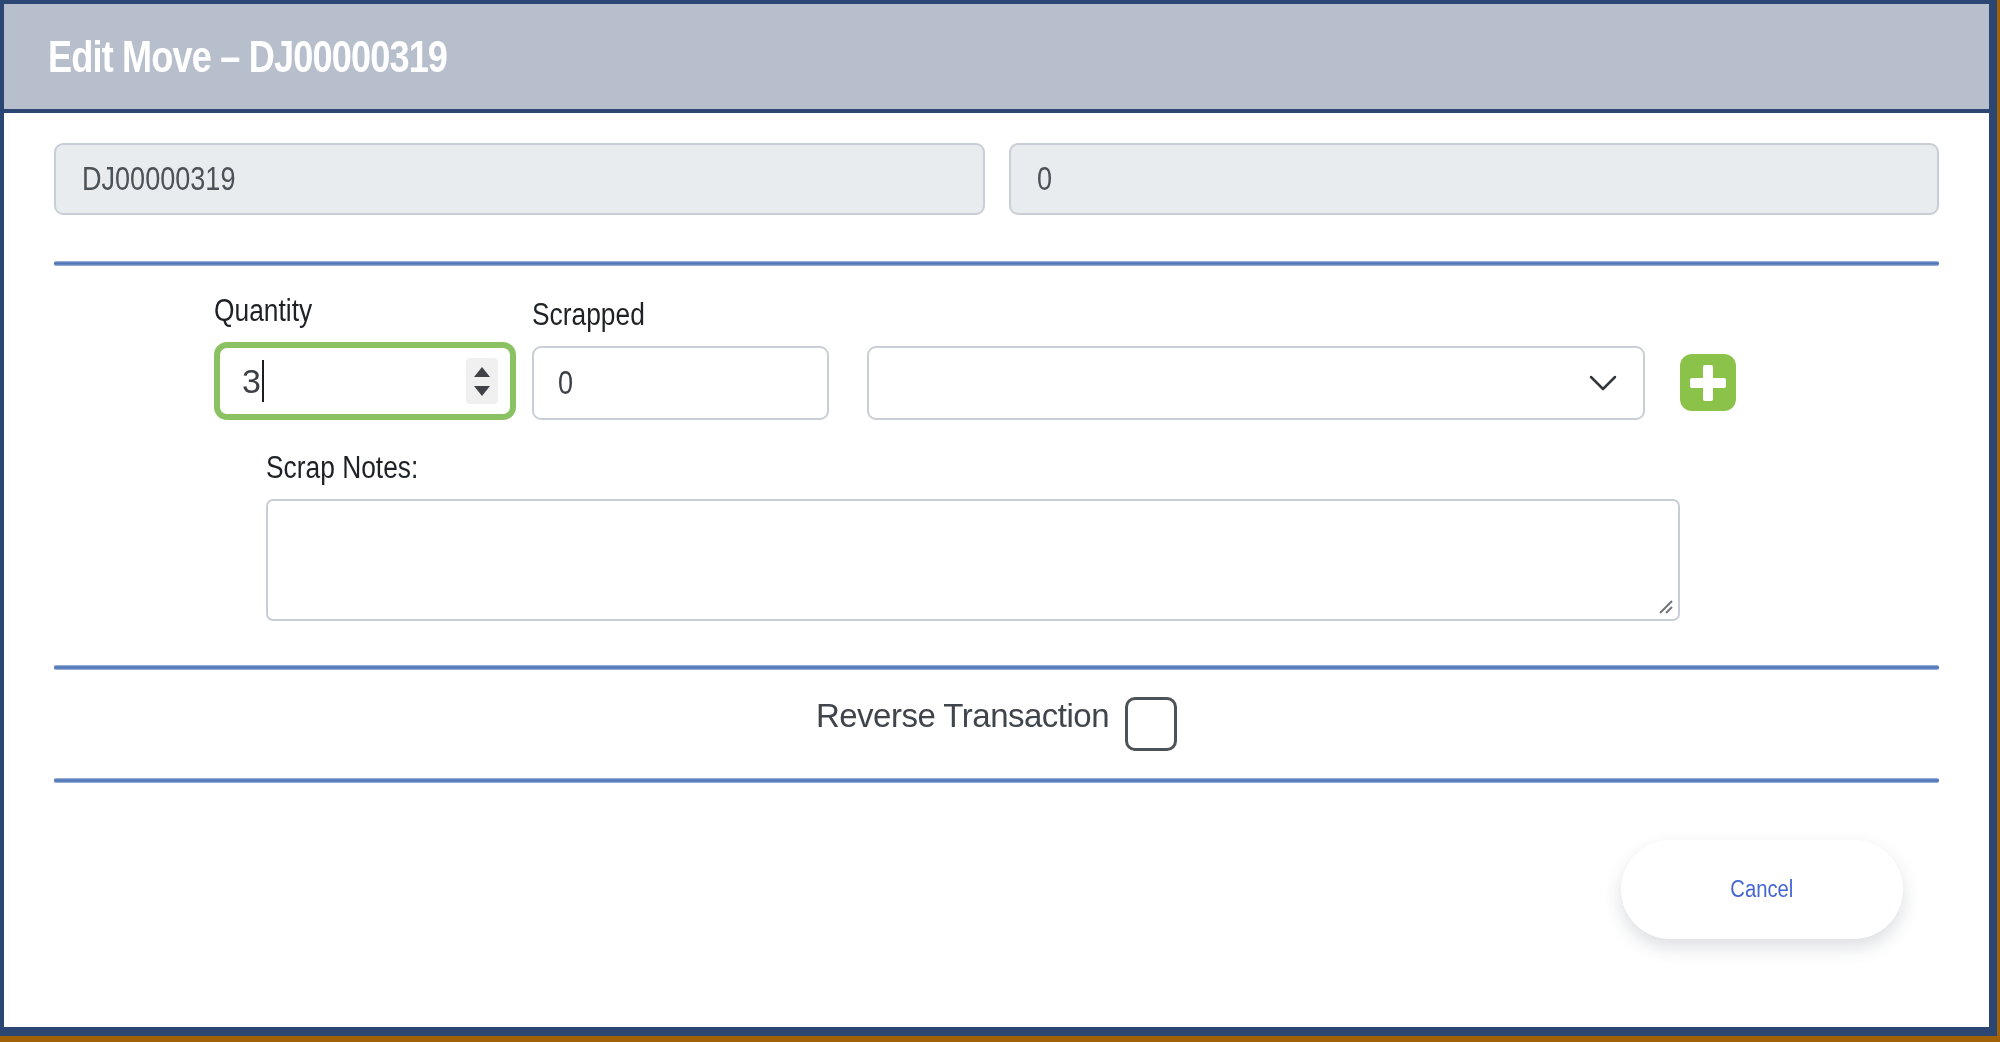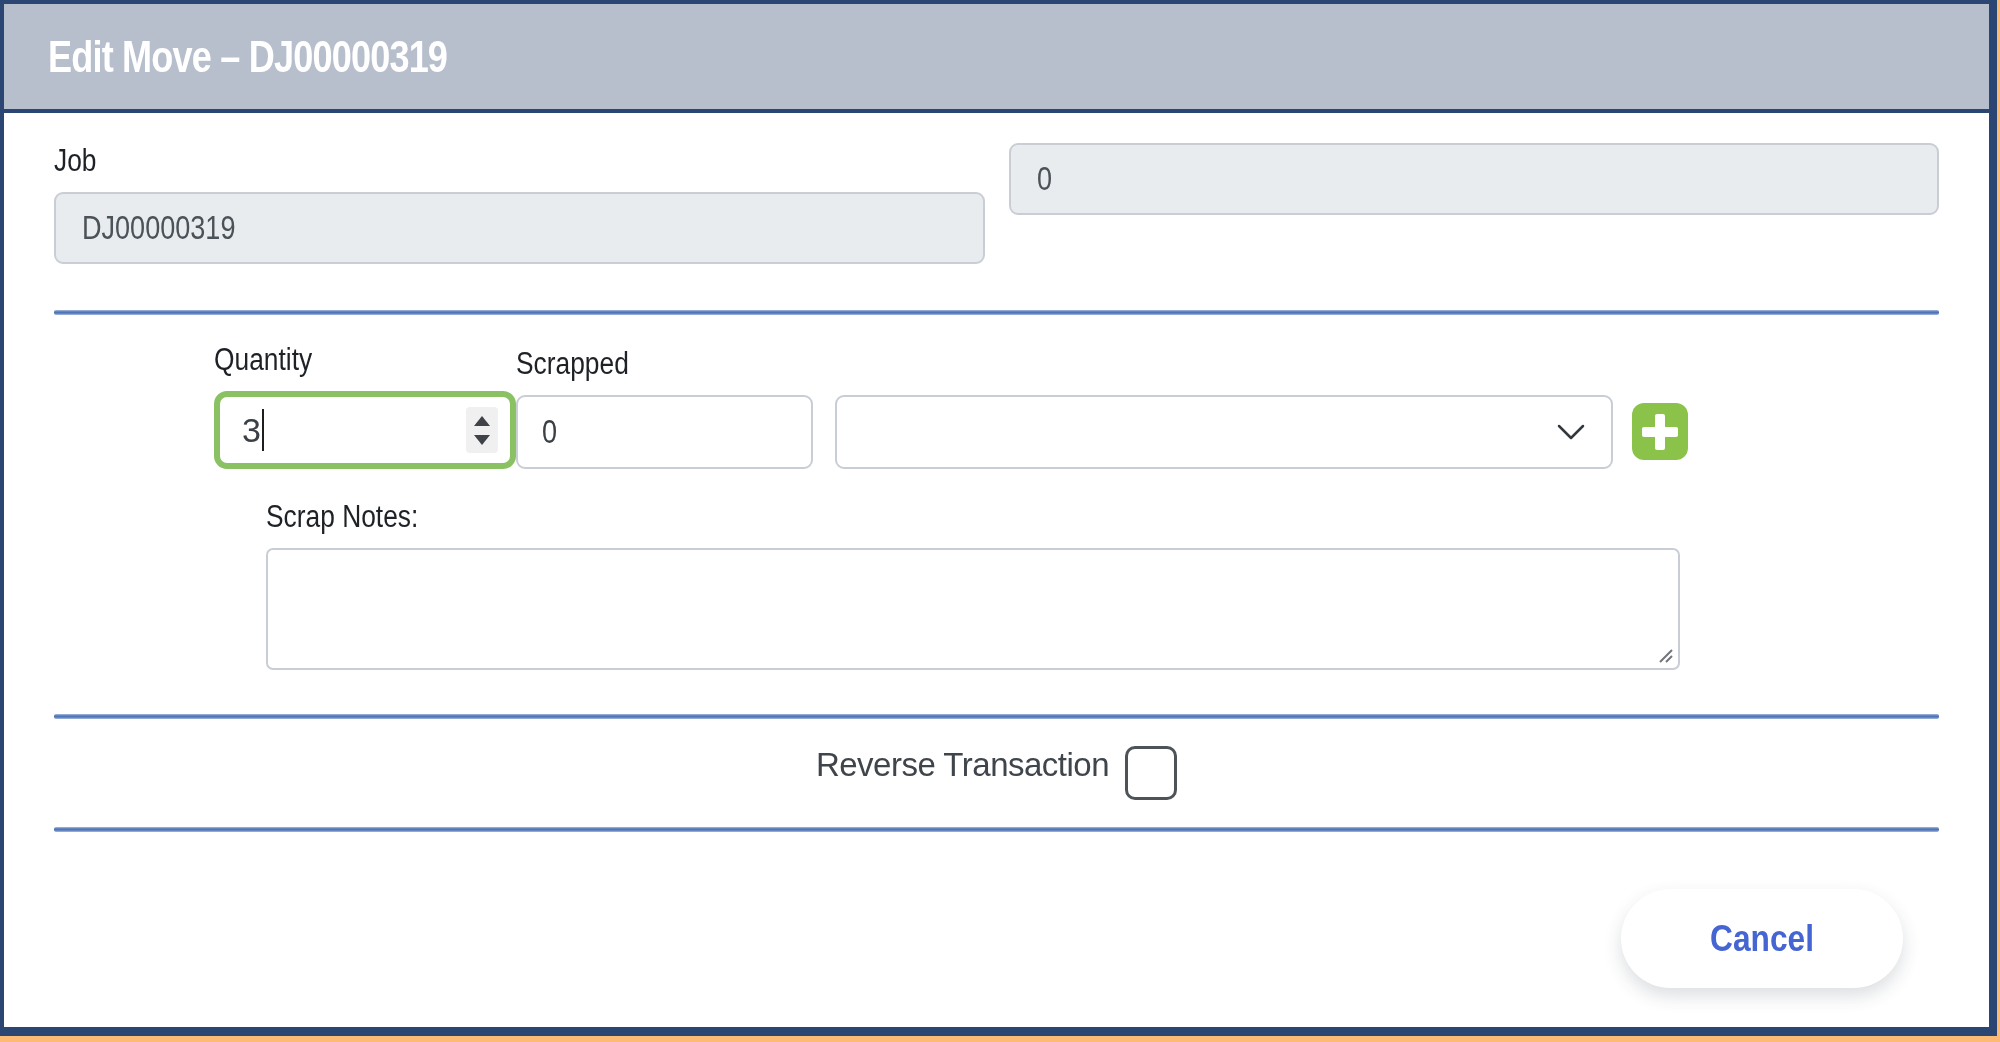--- a/index.html
+++ b/index.html
@@ -10,7 +10,7 @@
     position: relative;
     width: 2000px;
     height: 1042px;
-    background: #fdba74;
+    background: #a16207;
     overflow: hidden;
   }
 

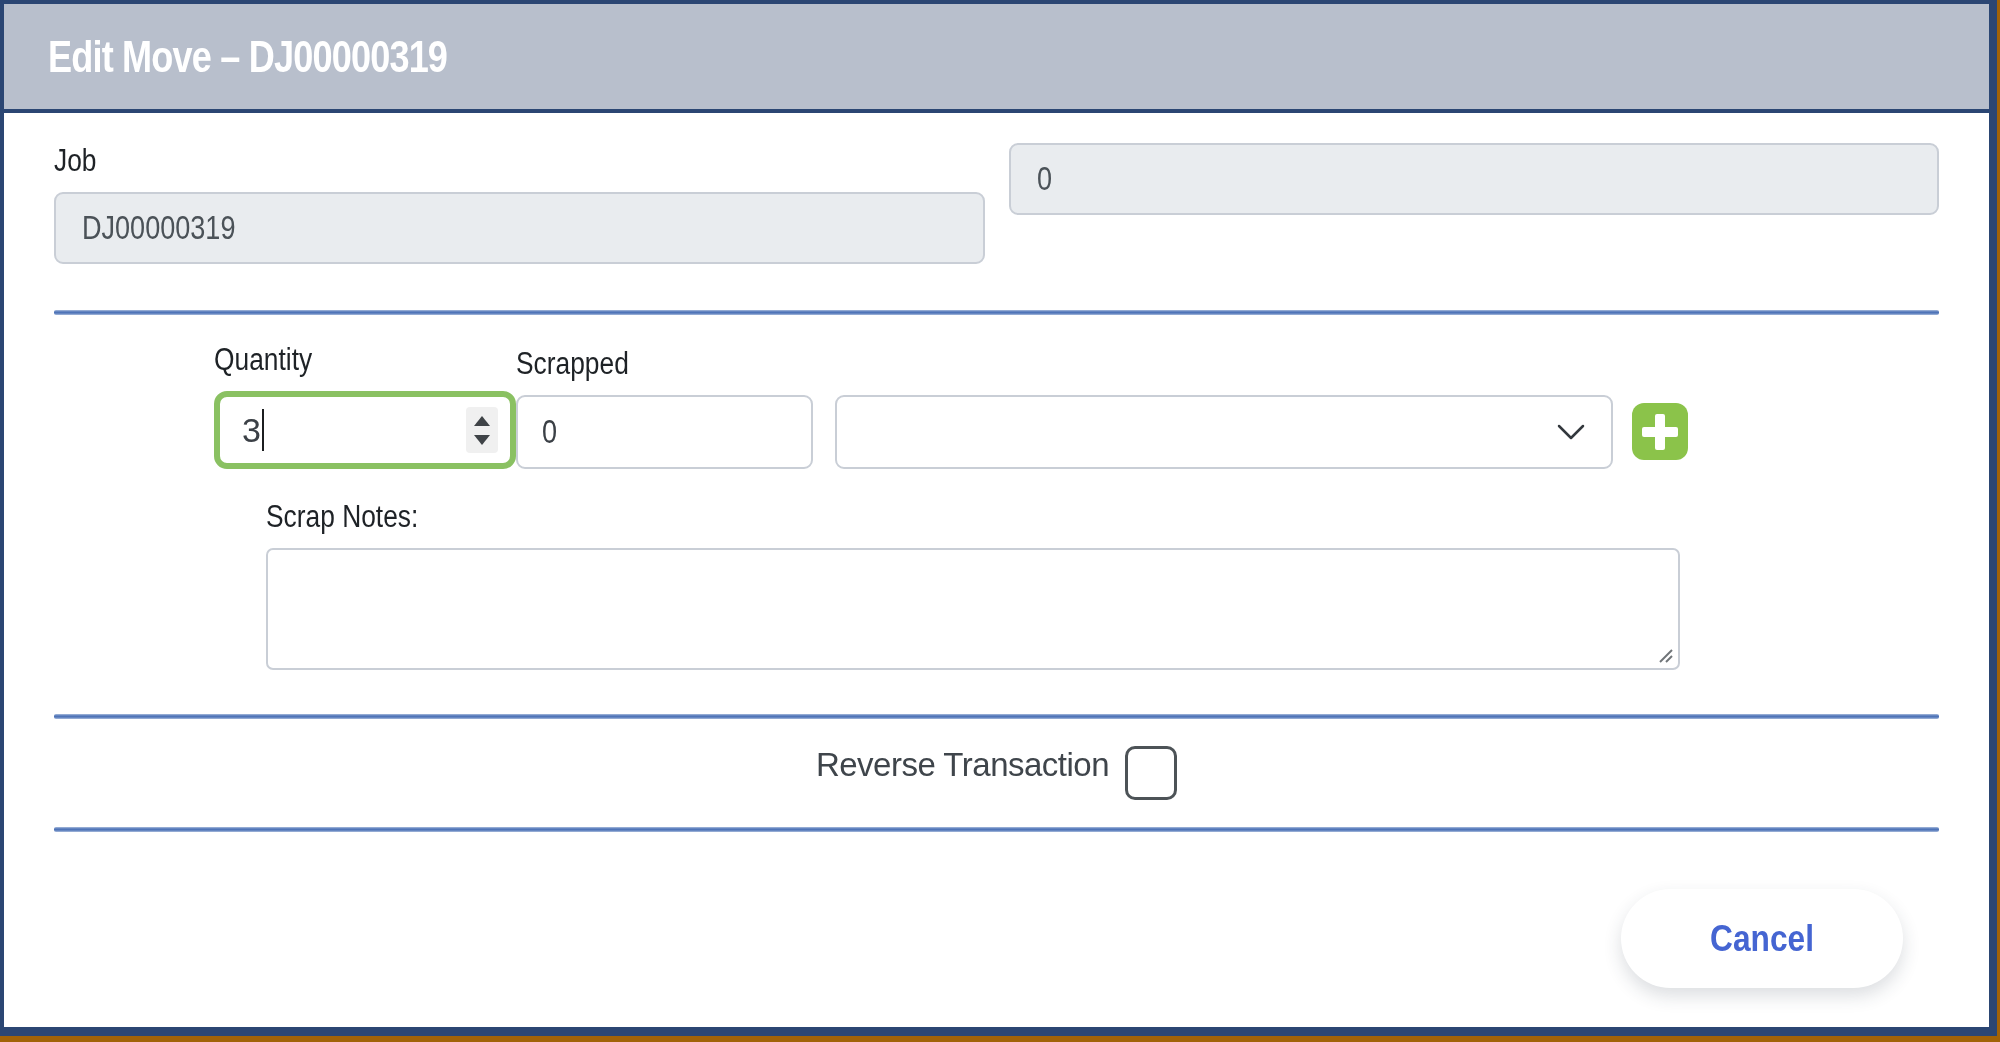--- a/index.html
+++ b/index.html
@@ -301,7 +301,6 @@
 
       <div class="row1">
         <div class="col">
-          <div class="field-label"><span class="cond">Job</span></div>
           <div class="fieldbox disabled">
             <span class="val">DJ00000319</span>
           </div>

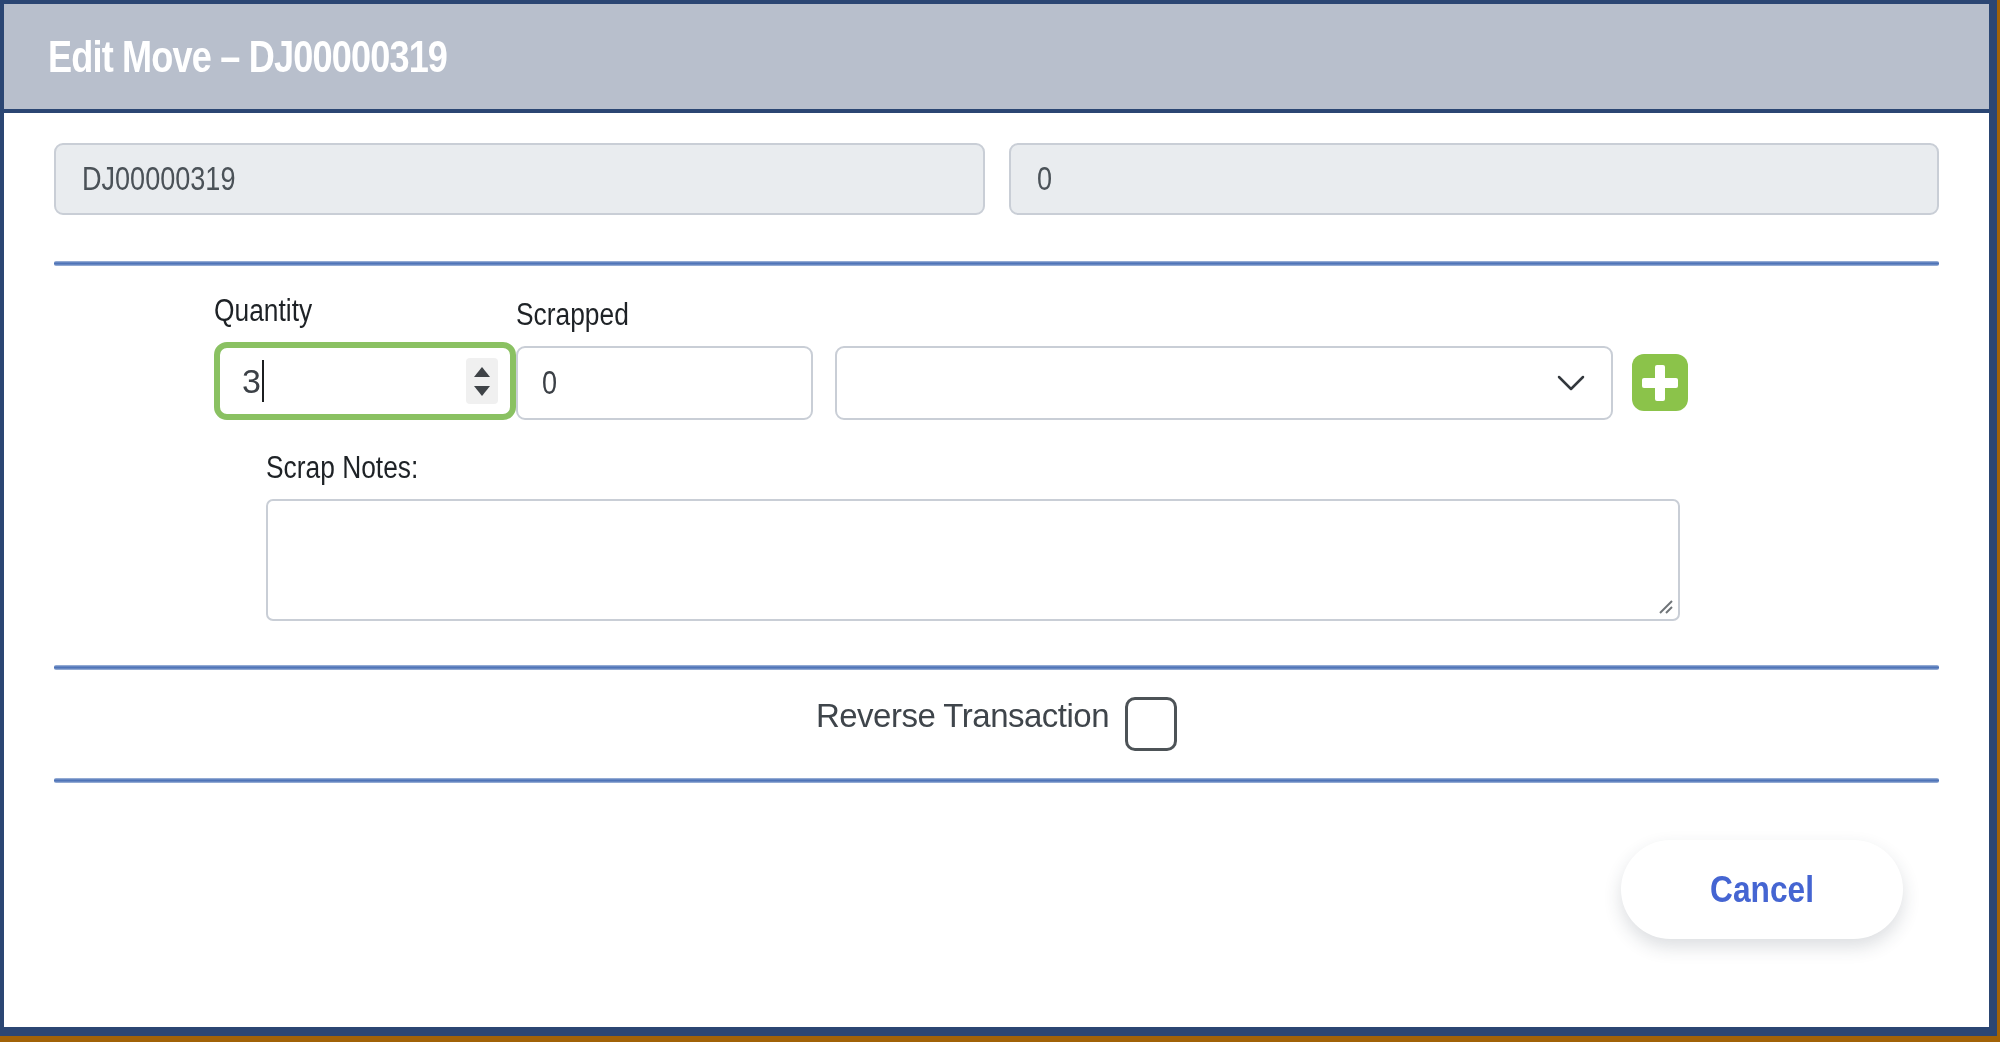--- a/index.html
+++ b/index.html
@@ -98,7 +98,7 @@
 
   
   .section2 { padding-left: 160px; margin-top: 27px; }
-  .row2 { display: flex; align-items: flex-end; }
+  .row2 { display: flex; align-items: flex-end; gap: 16px; }
   .row2 .qty-col   { width: 302px; }
   .row2 .scrap-col { width: 297px; }
   .row2 .reason-col{ width: 778px; margin-left: 22px; }

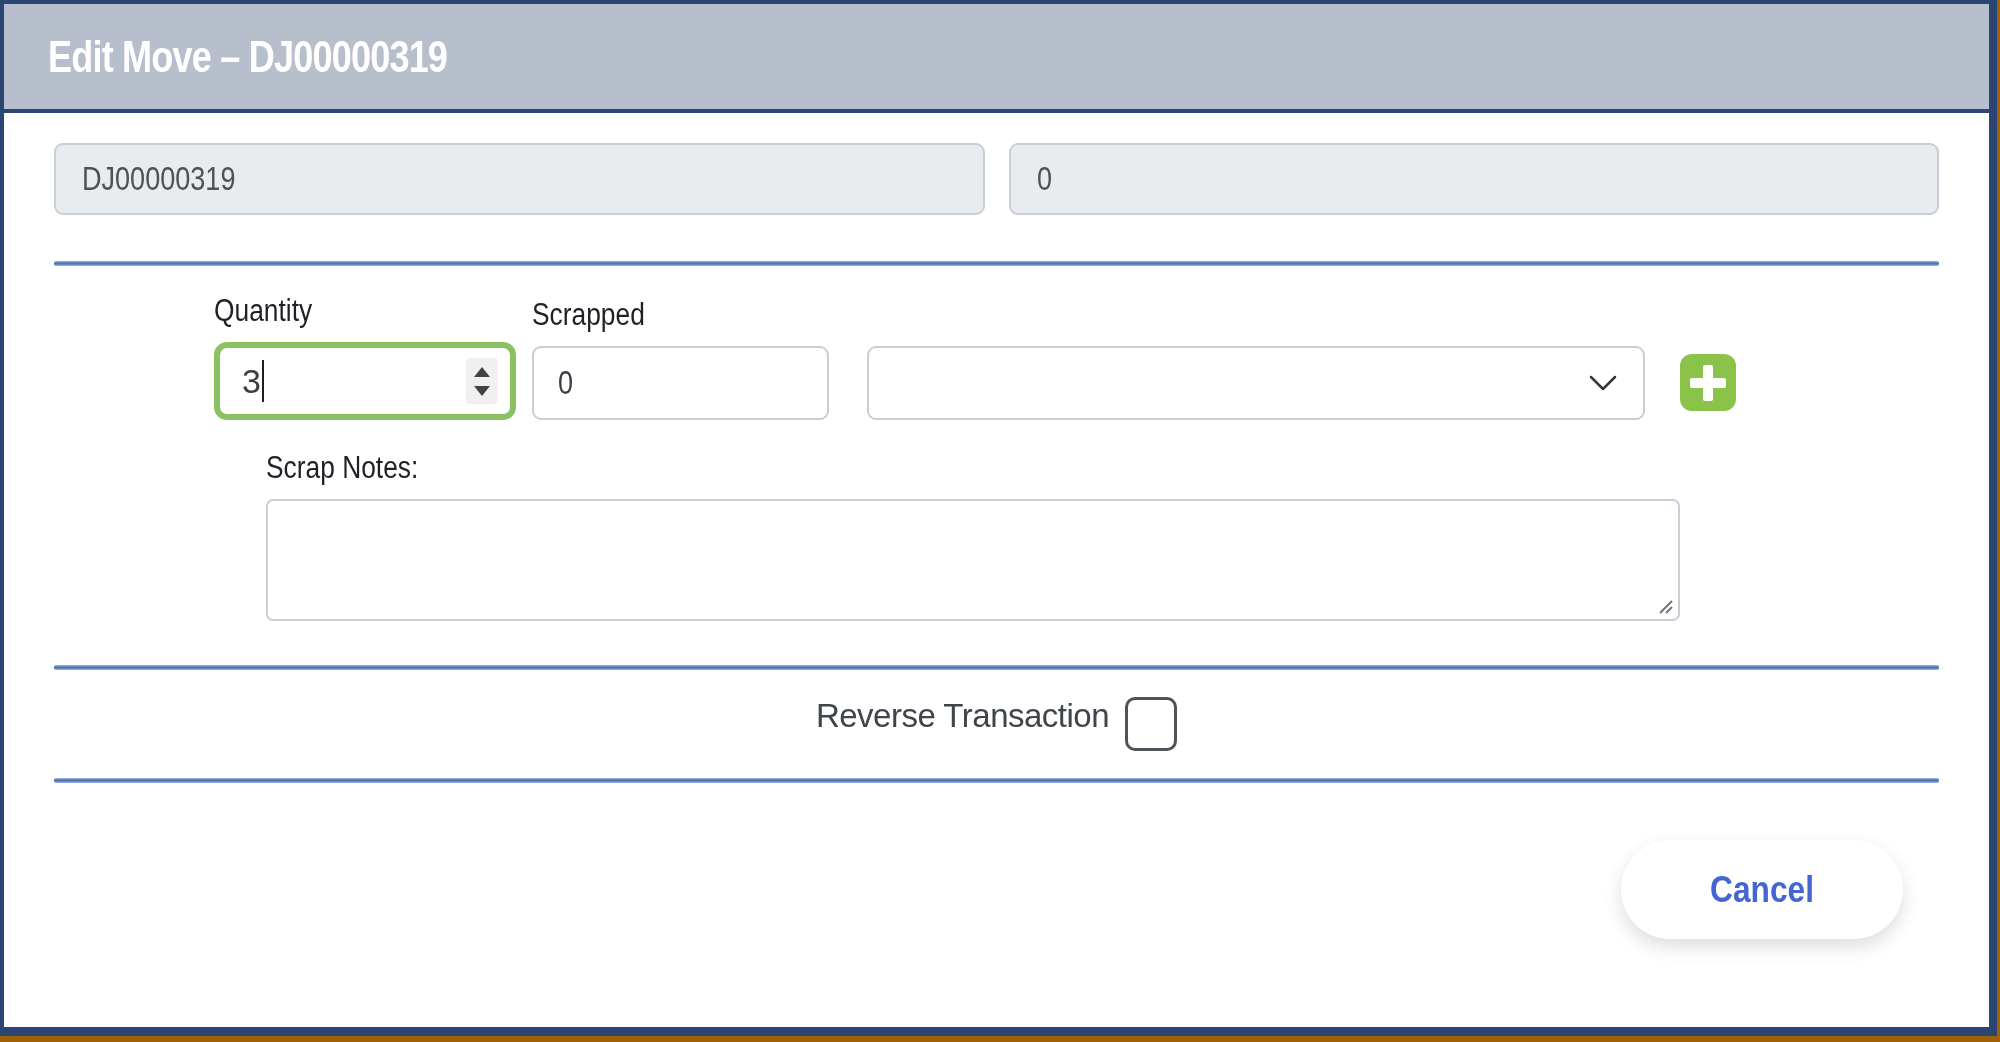--- a/index.html
+++ b/index.html
@@ -252,8 +252,8 @@
     border: none;
     border-radius: 50px;
     font-family: "Liberation Sans", sans-serif;
-    font-size: 36px;
-    font-weight: 700;
+    font-size: 23px;
+    font-weight: 400;
     cursor: pointer;
     display: flex;
     align-items: center;

